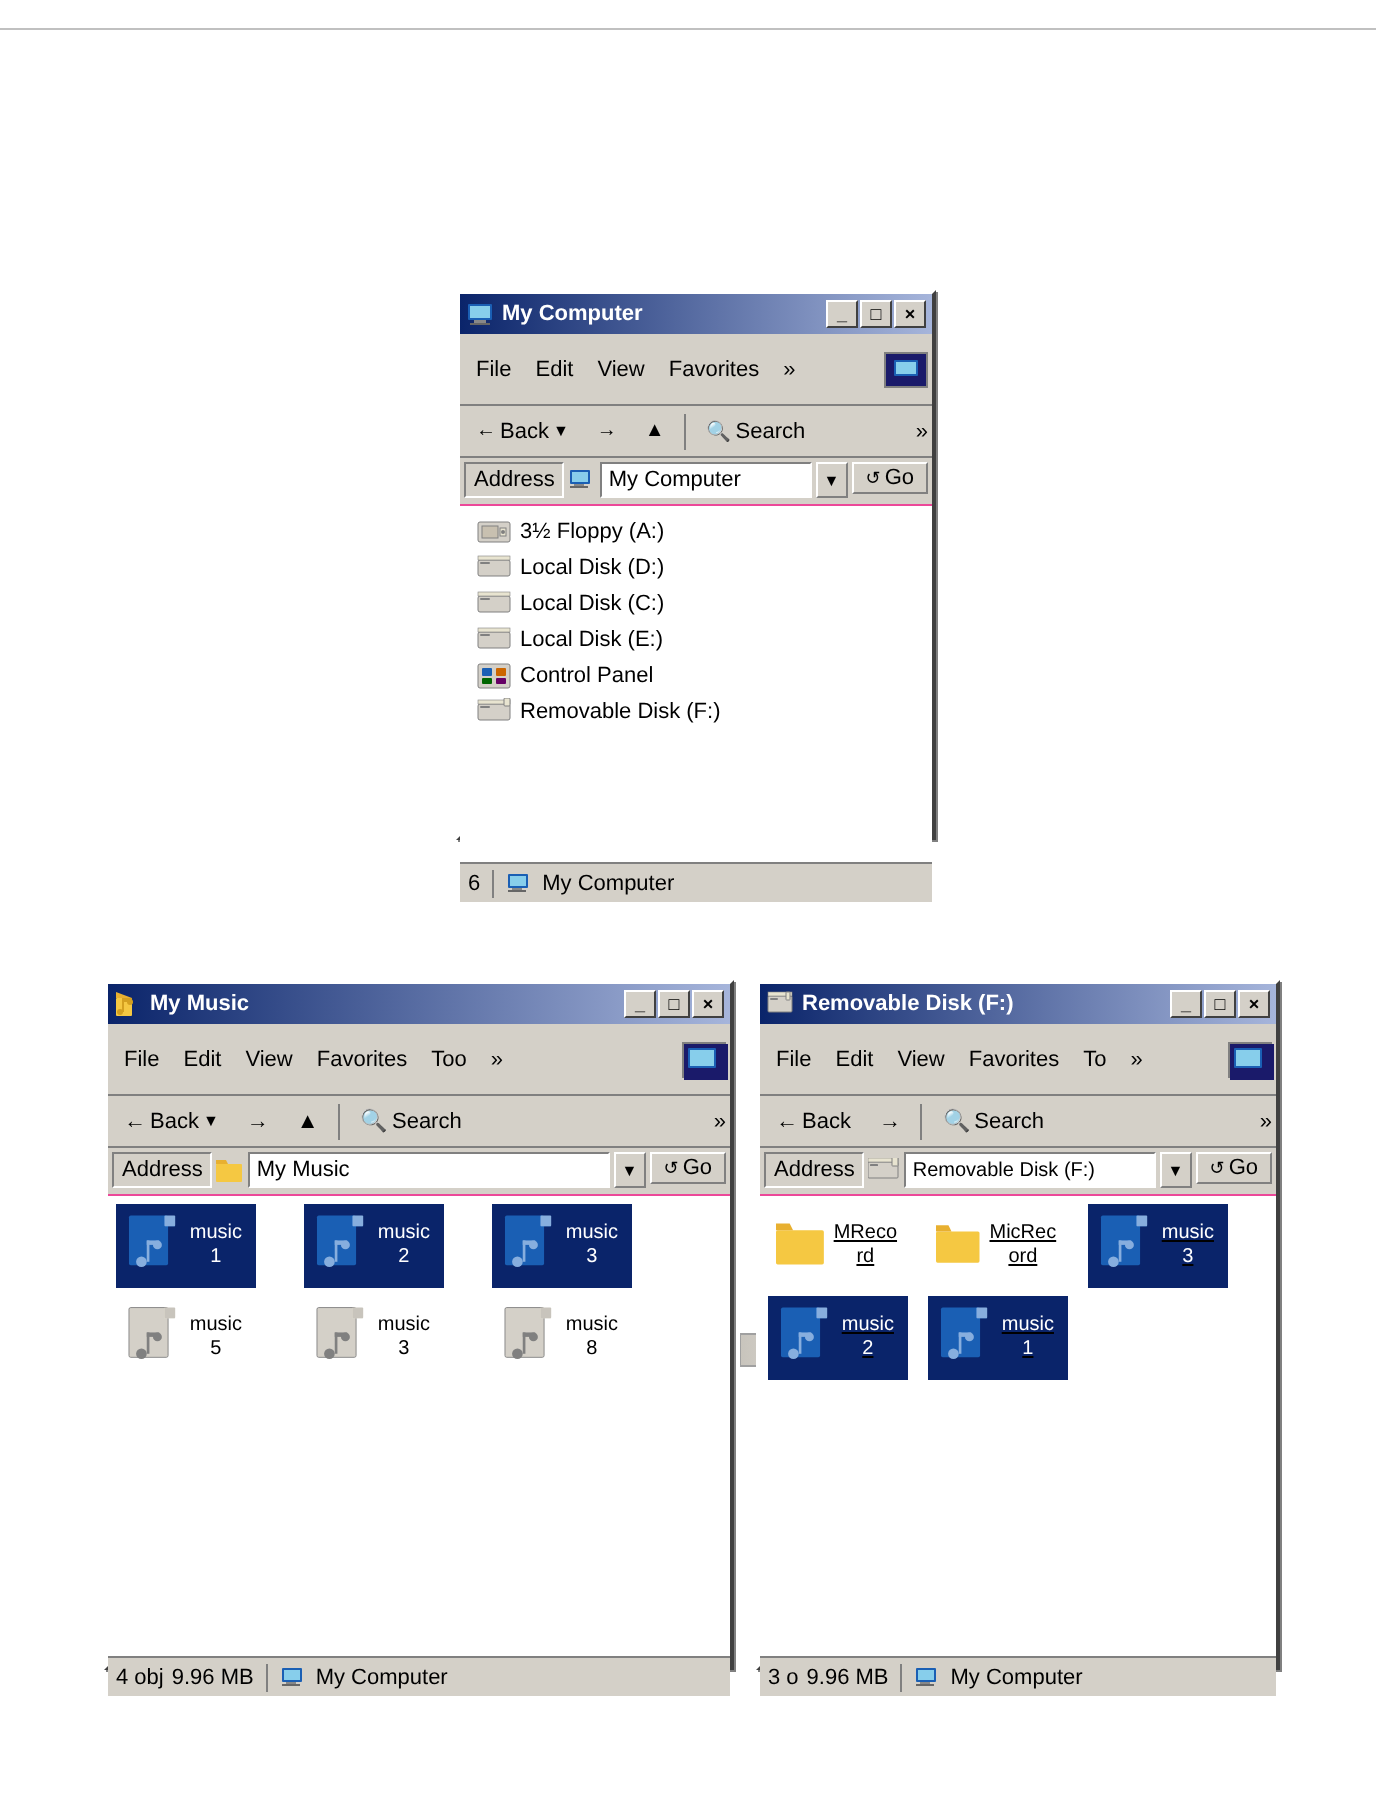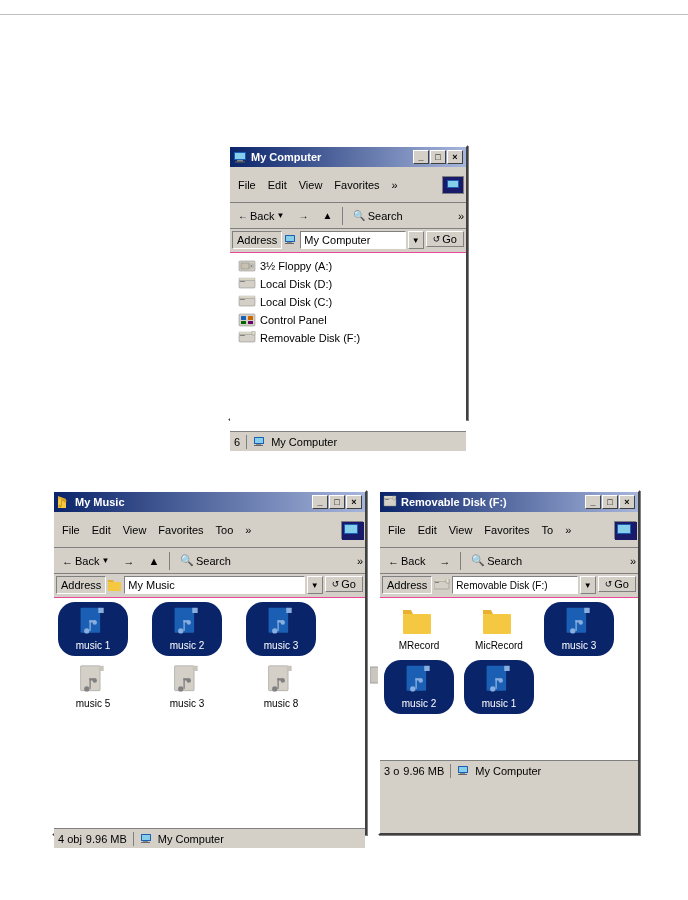--- a/index.html
+++ b/index.html
@@ -343,6 +343,14 @@
         <rect x="2" y="4" width="5" height="1" fill="#808080" rx="0.5"></rect>
       </svg>
       <span>Local Disk (C:)</span>
+    </div>
+    <div class="drive-item">
+      <svg width="18" height="14" viewBox="0 0 18 14">
+        <rect x="1" y="3" width="16" height="8" fill="#d4d0c8" stroke="#808080" stroke-width="0.5" rx="1"></rect>
+        <rect x="1" y="1" width="16" height="2" fill="#e8e4d0" stroke="#808080" stroke-width="0.3"></rect>
+        <rect x="2" y="4" width="5" height="1" fill="#808080" rx="0.5"></rect>
+      </svg>
+      <span>Local Disk (E:)</span>
     </div>
     <div class="drive-item">
       <svg width="18" height="14" viewBox="0 0 18 14">

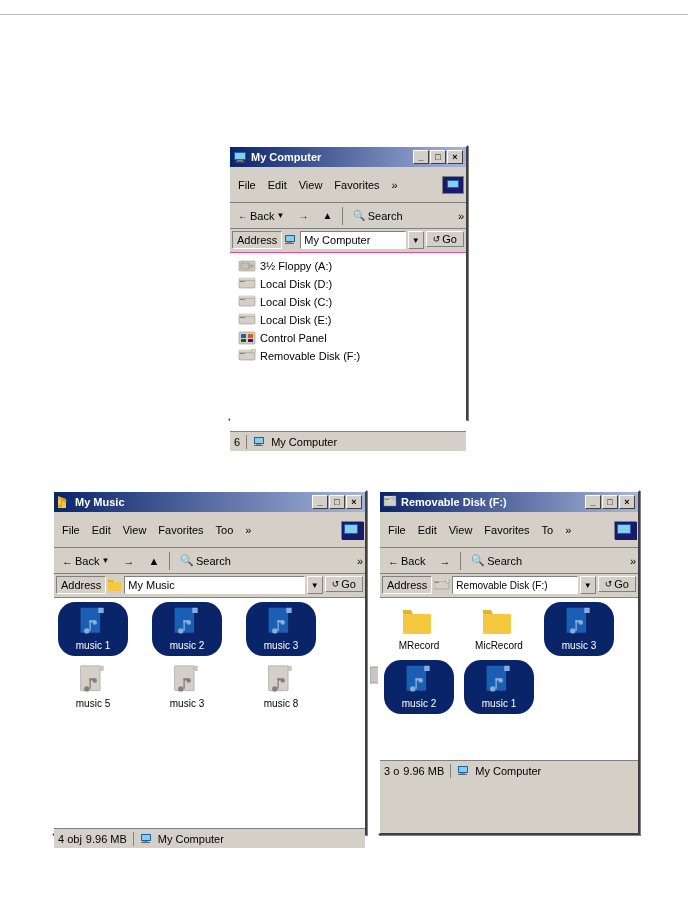--- a/index.html
+++ b/index.html
@@ -208,13 +208,12 @@
 
     .file-icon {
       display: flex;
-      flex-direction: column;
+      flex-direction: row;
       align-items: center;
       padding: 4px;
       cursor: pointer;
       width: 70px;
       text-align: center;
-      border-radius: 17px;
     }
 
     .file-icon:hover, .file-icon.selected {

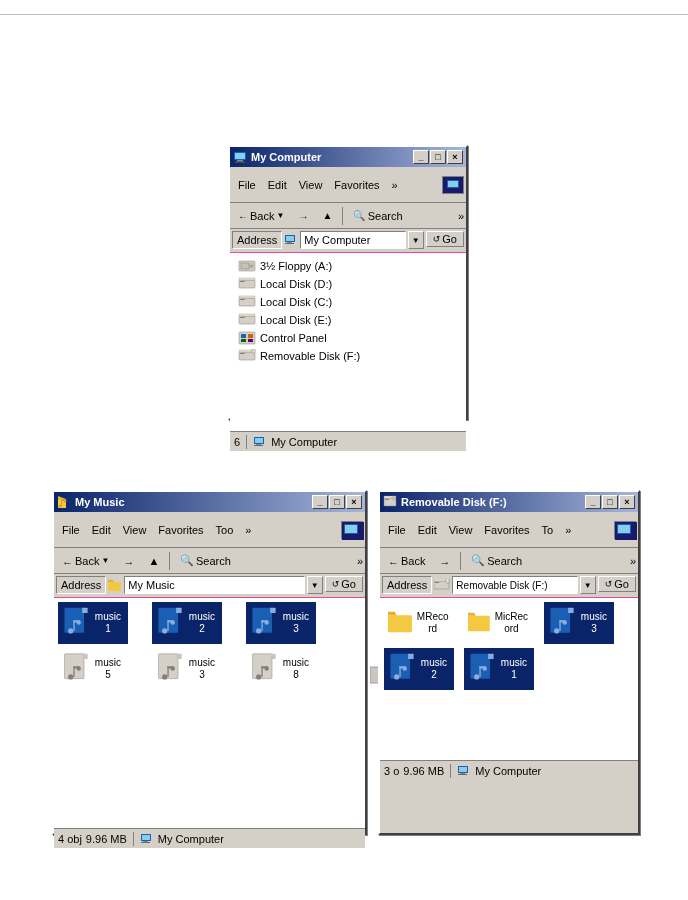--- a/index.html
+++ b/index.html
@@ -637,7 +637,7 @@
     </div>
   </div>
 
-  <div class="win-content" style="height: 162px; overflow: hidden; padding: 4px;">
+  <div class="win-content" style="height: 230px; overflow: hidden; padding: 4px; text-decoration: underline;">
 
     <div style="display:grid; grid-template-columns: repeat(3, 76px); gap: 4px; margin-bottom: 4px;">
       <div class="file-icon">

